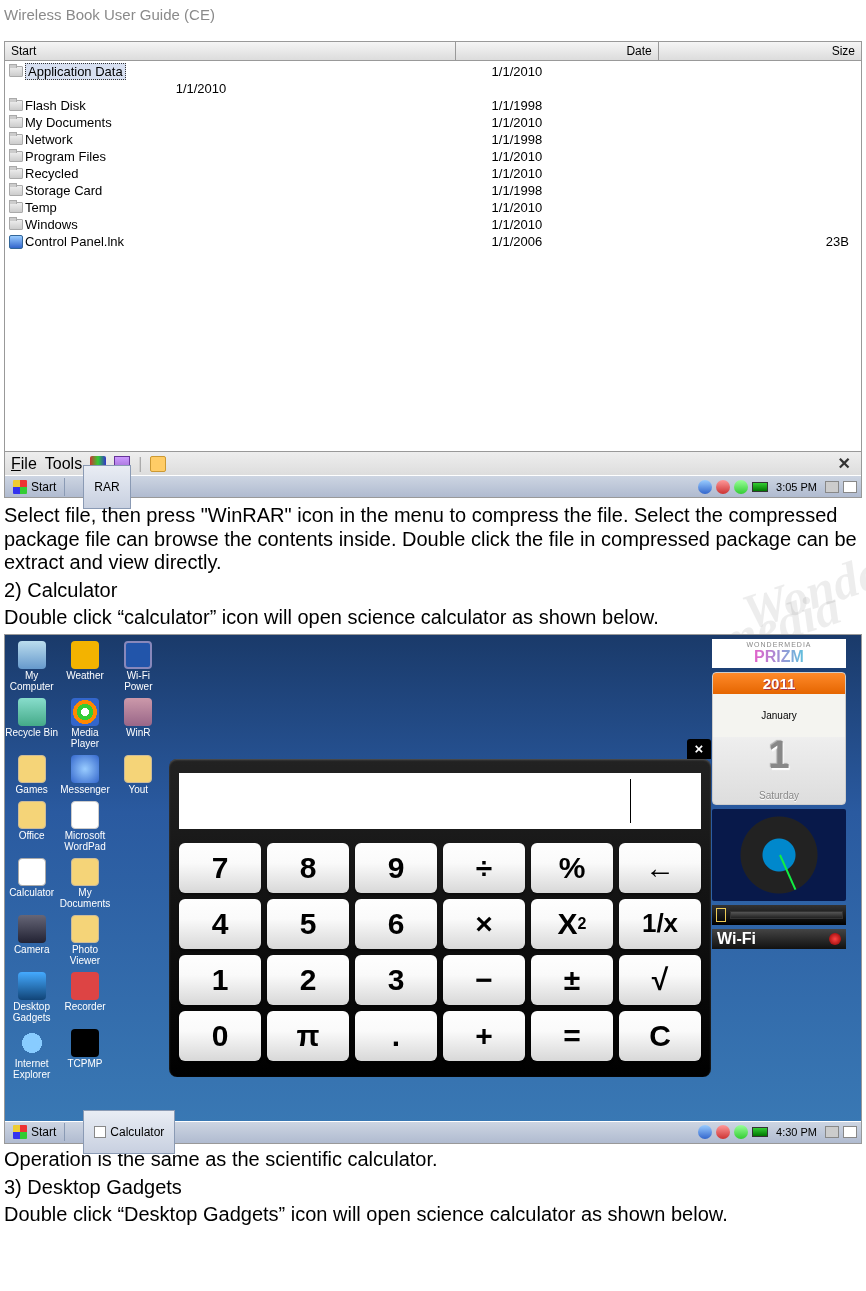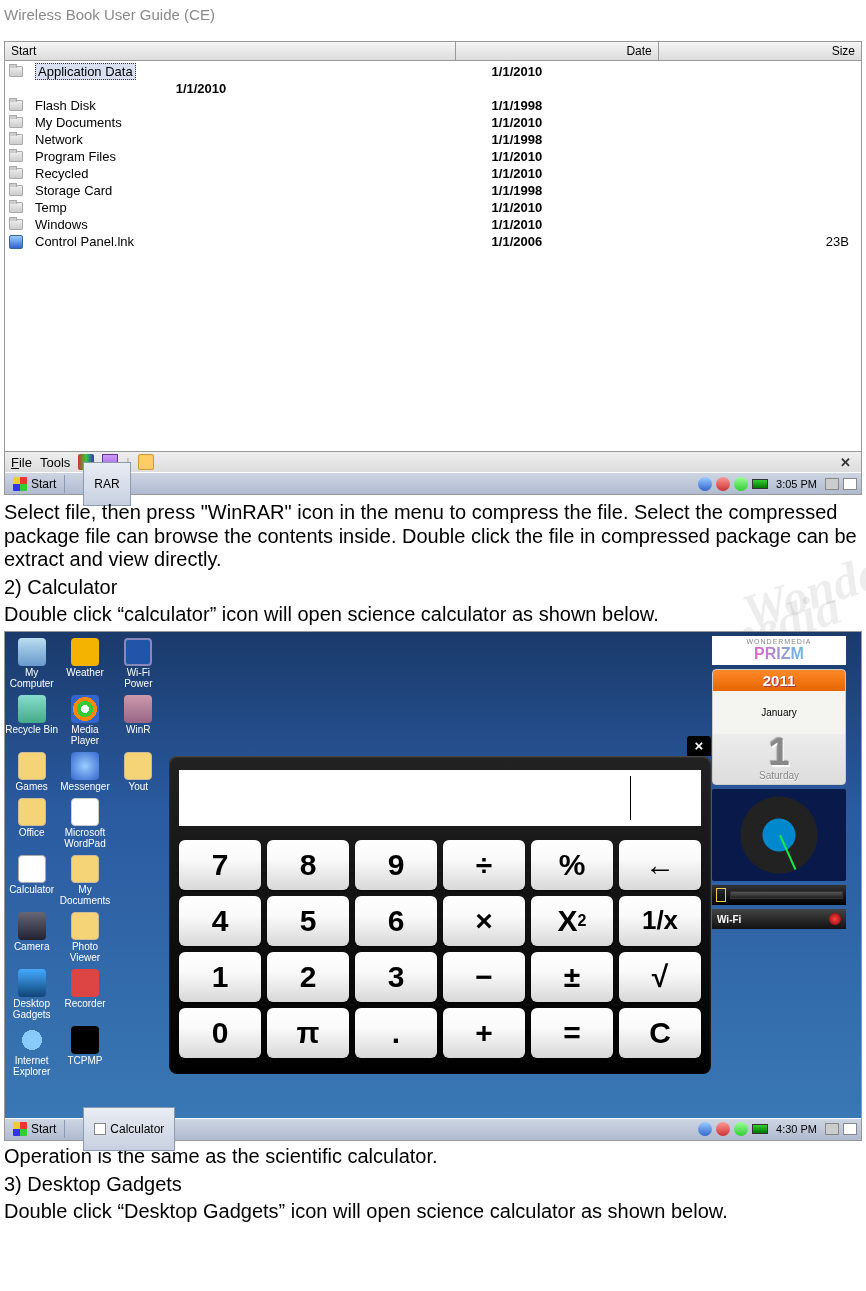--- a/index.html
+++ b/index.html
@@ -15,7 +15,7 @@
 .col-size { flex: 1; text-align: right; border-right: none !important; }
 .ex-rows { height: 390px; overflow: hidden; padding: 2px 0; }
 .ex-row { display: flex; font-size: 13px; height: 17px; align-items: center; }
-.ex-row .c-name { flex: 2.3; padding-left: 4px; display: flex; align-items: center; gap: 12px; }
+.ex-row .c-name { flex: 2.3; padding-left: 4px; display: flex; align-items: center; gap: 2px; }
 .ex-row .c-date { flex: 1; text-align: center; padding-right: 60px; font-weight: bold; }
 .ex-row .c-size { flex: 1; text-align: right; padding-right: 12px; }
 .ex-row.sel .name-text { background: rgba(100,130,200,0.25); border: 1px dotted #333; padding: 0 2px; }

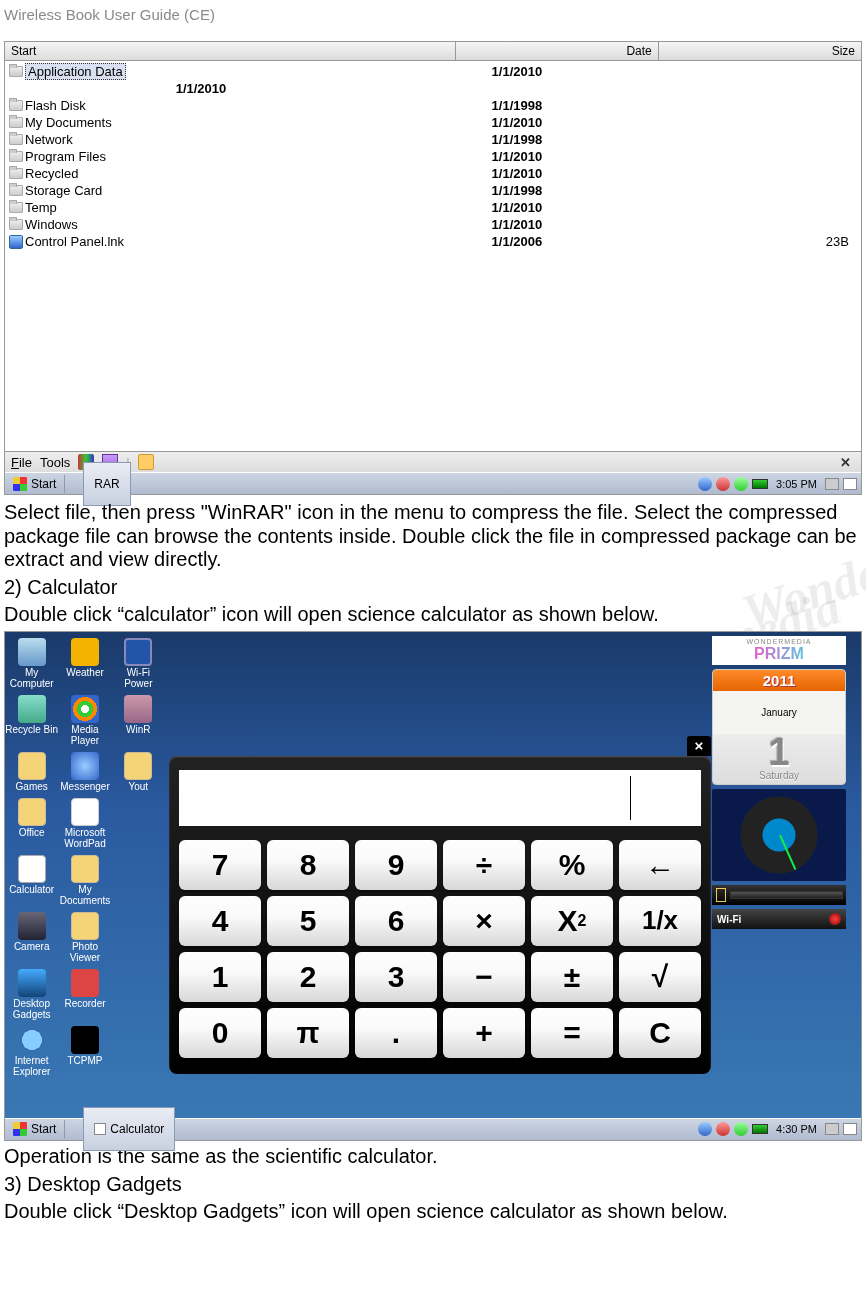--- a/index.html
+++ b/index.html
@@ -16,7 +16,7 @@
 .ex-rows { height: 390px; overflow: hidden; padding: 2px 0; }
 .ex-row { display: flex; font-size: 13px; height: 17px; align-items: center; }
 .ex-row .c-name { flex: 2.3; padding-left: 4px; display: flex; align-items: center; gap: 2px; }
-.ex-row .c-date { flex: 1; text-align: center; padding-right: 60px; font-weight: bold; }
+.ex-row .c-date { flex: 1; text-align: center; padding-right: 60px; }
 .ex-row .c-size { flex: 1; text-align: right; padding-right: 12px; }
 .ex-row.sel .name-text { background: rgba(100,130,200,0.25); border: 1px dotted #333; padding: 0 2px; }
 .folder-ico { width: 14px; height: 11px; display: inline-block; background: linear-gradient(#eee,#ccc); border: 1px solid #aaa; border-radius: 1px; position: relative; }

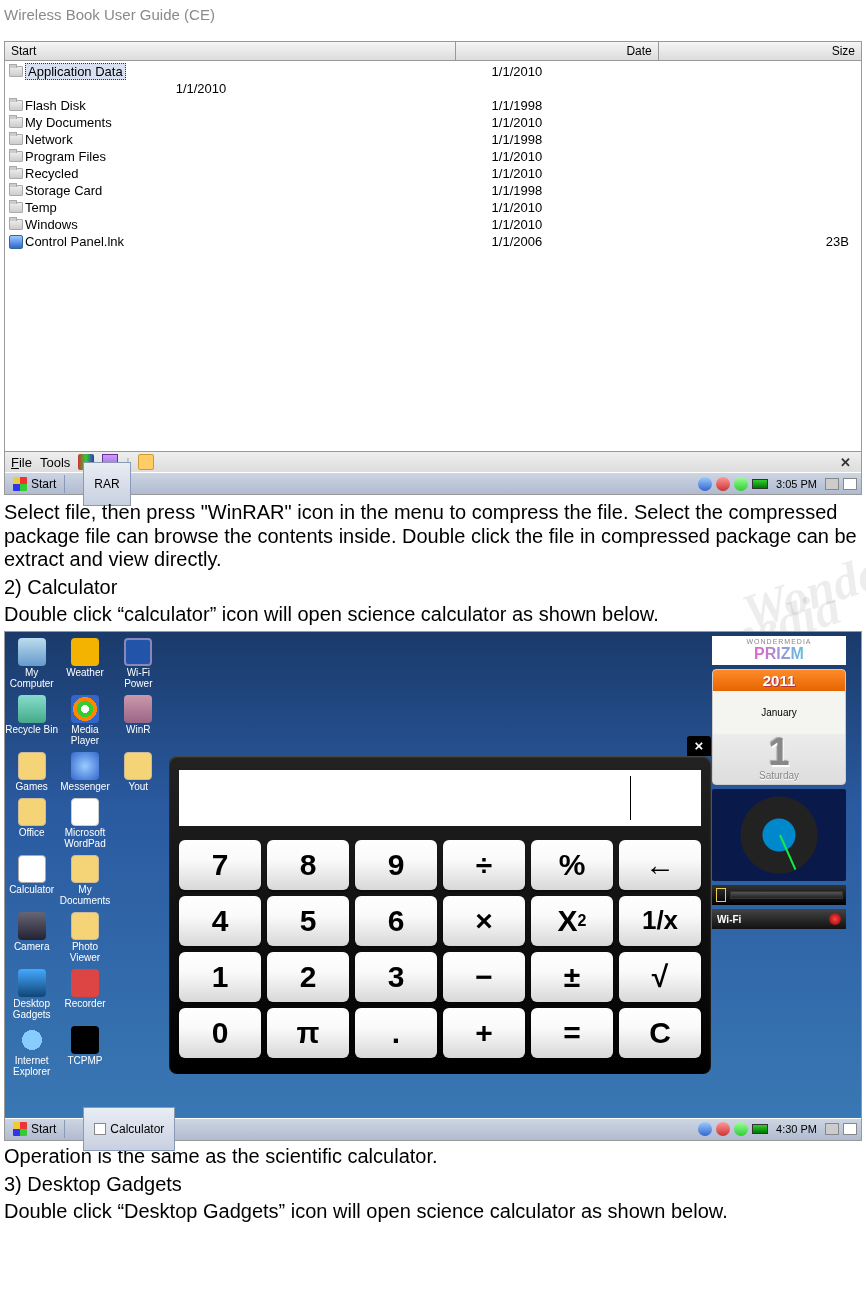--- a/index.html
+++ b/index.html
@@ -22,7 +22,7 @@
 .folder-ico { width: 14px; height: 11px; display: inline-block; background: linear-gradient(#eee,#ccc); border: 1px solid #aaa; border-radius: 1px; position: relative; }
 .folder-ico::before { content: ""; position: absolute; left: -1px; top: -3px; width: 6px; height: 3px; background: #ccc; border: 1px solid #aaa; border-bottom: none; }
 .cp-ico { width: 14px; height: 14px; display: inline-block; background: linear-gradient(#9cf,#36c); border: 1px solid #369; border-radius: 2px; position: relative; }
-.ex-toolbar { display: flex; align-items: flex-end; gap: 8px; padding: 2px 6px; background: linear-gradient(#eee,#ddd); border-top: 1px solid #999; font-size: 13px; }
+.ex-toolbar { display: flex; align-items: center; gap: 8px; padding: 2px 6px; background: linear-gradient(#eee,#ddd); border-top: 1px solid #999; font-size: 16px; }
 .tb-ico { width: 16px; height: 16px; display: inline-block; }
 .tb-books { background: linear-gradient(90deg,#c33,#3c3,#33c); border-radius: 2px; }
 .tb-book { background: linear-gradient(#c9f,#96c); border: 1px solid #639; }

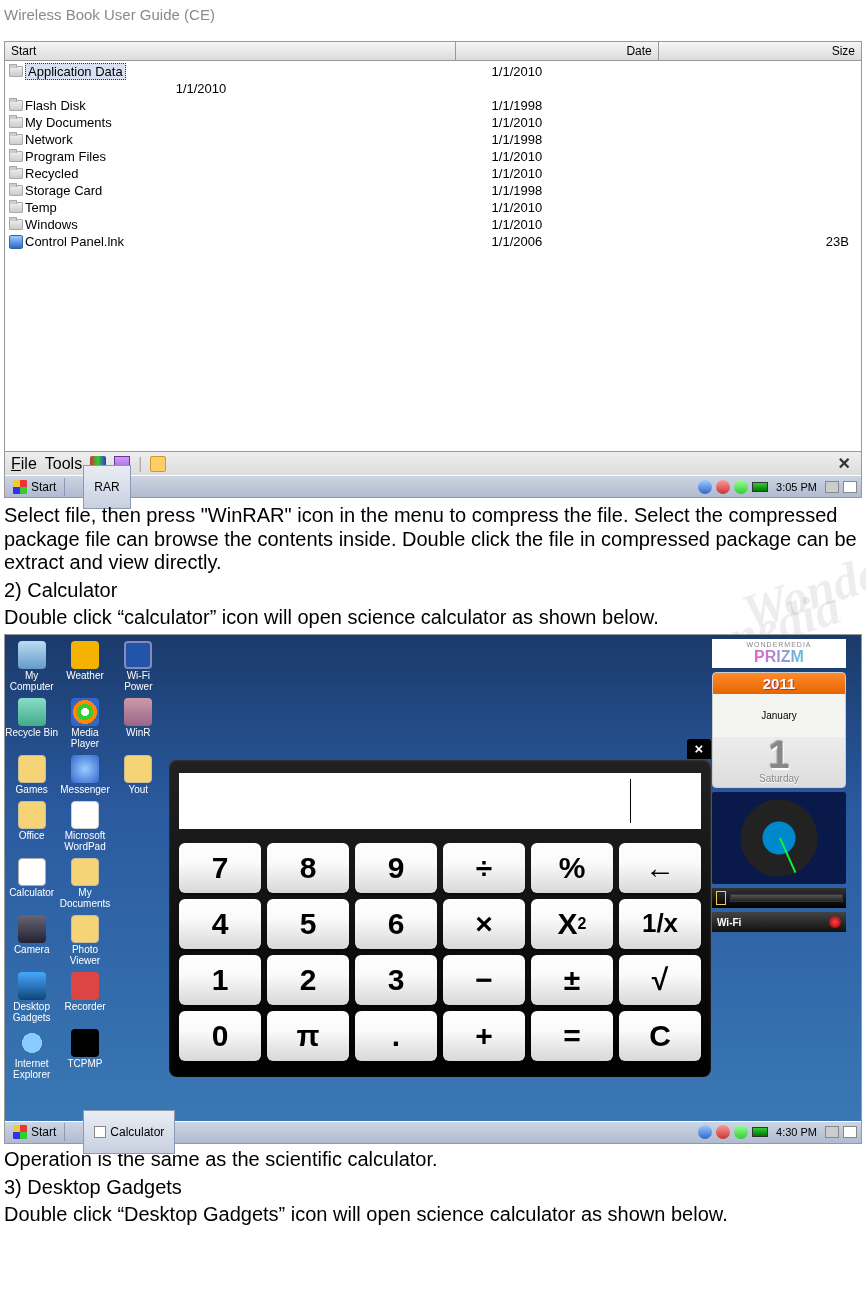--- a/index.html
+++ b/index.html
@@ -82,7 +82,7 @@
 .g-cal-year { background: linear-gradient(#ff8a2a, #e56500); color: #fff; font-weight: bold; font-size: 15px; padding: 2px; text-shadow: 1px 1px 0 #a34; }
 .g-cal-month { font-size: 10px; padding: 16px; background: #f4f4f0; }
 .g-cal-day { font-size: 38px; font-weight: bold; color: #888; text-shadow: 1px 2px 1px #fff, -1px -1px 1px #aaa; line-height: 0.95; }
-.g-cal-dow { font-size: 10px; color: #888; padding-bottom: 3px; text-shadow: 0 1px 0 #fff; }
+.g-cal-dow { font-size: 10px; color: #888; padding-bottom: 3px; text-shadow: 0 1px 0 #fff; margin-top: 17px; }
 .g-gear { height: 92px; background: radial-gradient(circle at center, #08c 0 16px, #222 17px 38px, #08194a 39px 100%); position: relative; border-radius: 2px; }
 .g-gear::after { content: ""; position: absolute; left: 50%; top: 50%; width: 2px; height: 38px; background: #1e4; transform-origin: top; transform: rotate(-24deg); }
 .g-batt { height: 20px; background: linear-gradient(#333,#000); display: flex; align-items: center; padding-left: 4px; gap: 4px; }

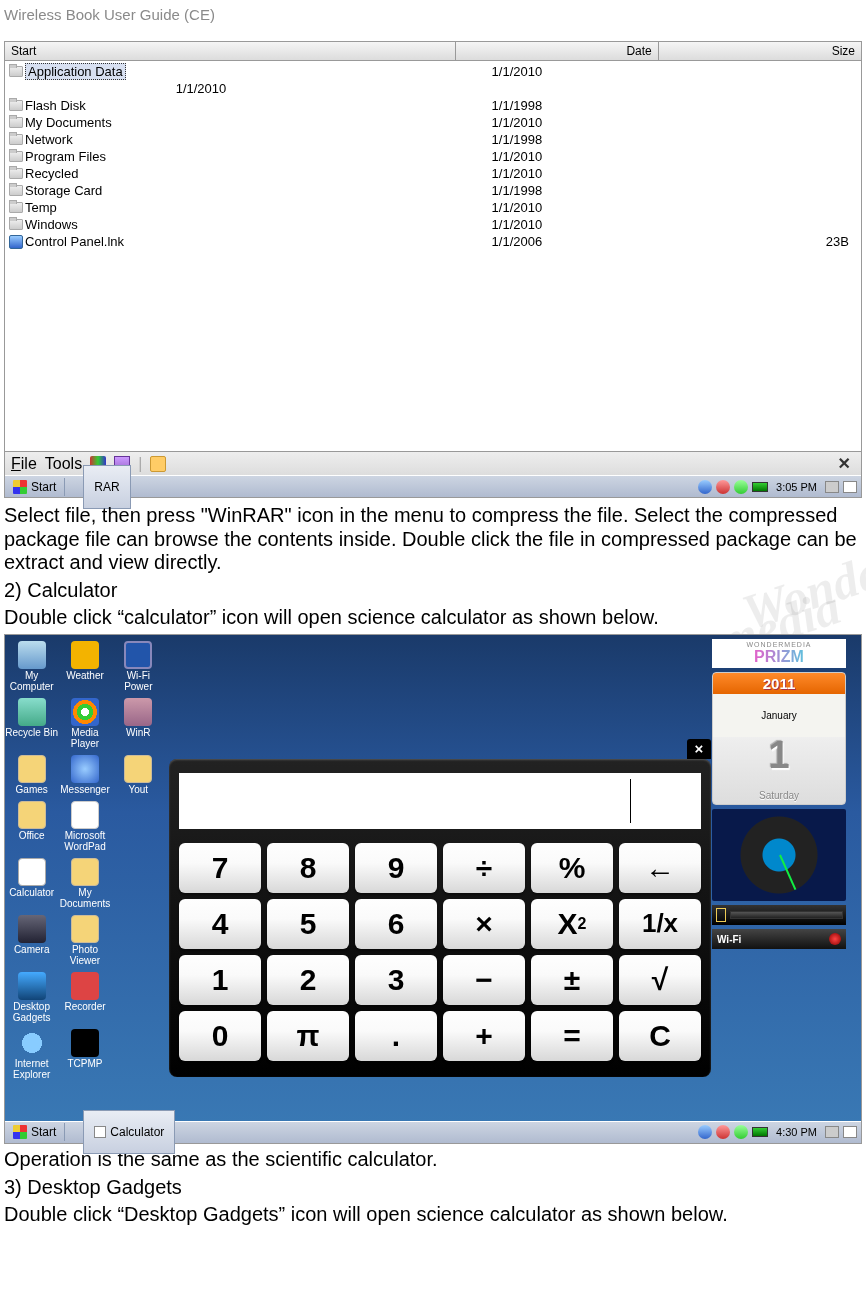--- a/index.html
+++ b/index.html
@@ -88,7 +88,7 @@
 .g-batt { height: 20px; background: linear-gradient(#333,#000); display: flex; align-items: center; padding-left: 4px; gap: 4px; }
 .g-batt-ico { width: 10px; height: 14px; border: 1px solid #ec5; }
 .g-batt-bar { flex: 1; height: 8px; border: 1px solid #333; margin-right: 3px; background: linear-gradient(#555,#222); }
-.g-wifi { height: 20px; background: linear-gradient(#444,#111); color: #fff; font-size: 10px; font-weight: bold; display: flex; align-items: center; padding: 0 5px; gap: 6px; }
+.g-wifi { height: 20px; background: linear-gradient(#444,#111); color: #fff; font-size: 16px; font-weight: bold; display: flex; align-items: center; padding: 0 5px; gap: 6px; }
 .g-wifi .wdot { margin-left: auto; width: 12px; height: 12px; background: radial-gradient(#f44,#800); border-radius: 50%; position: relative; }
 
 

